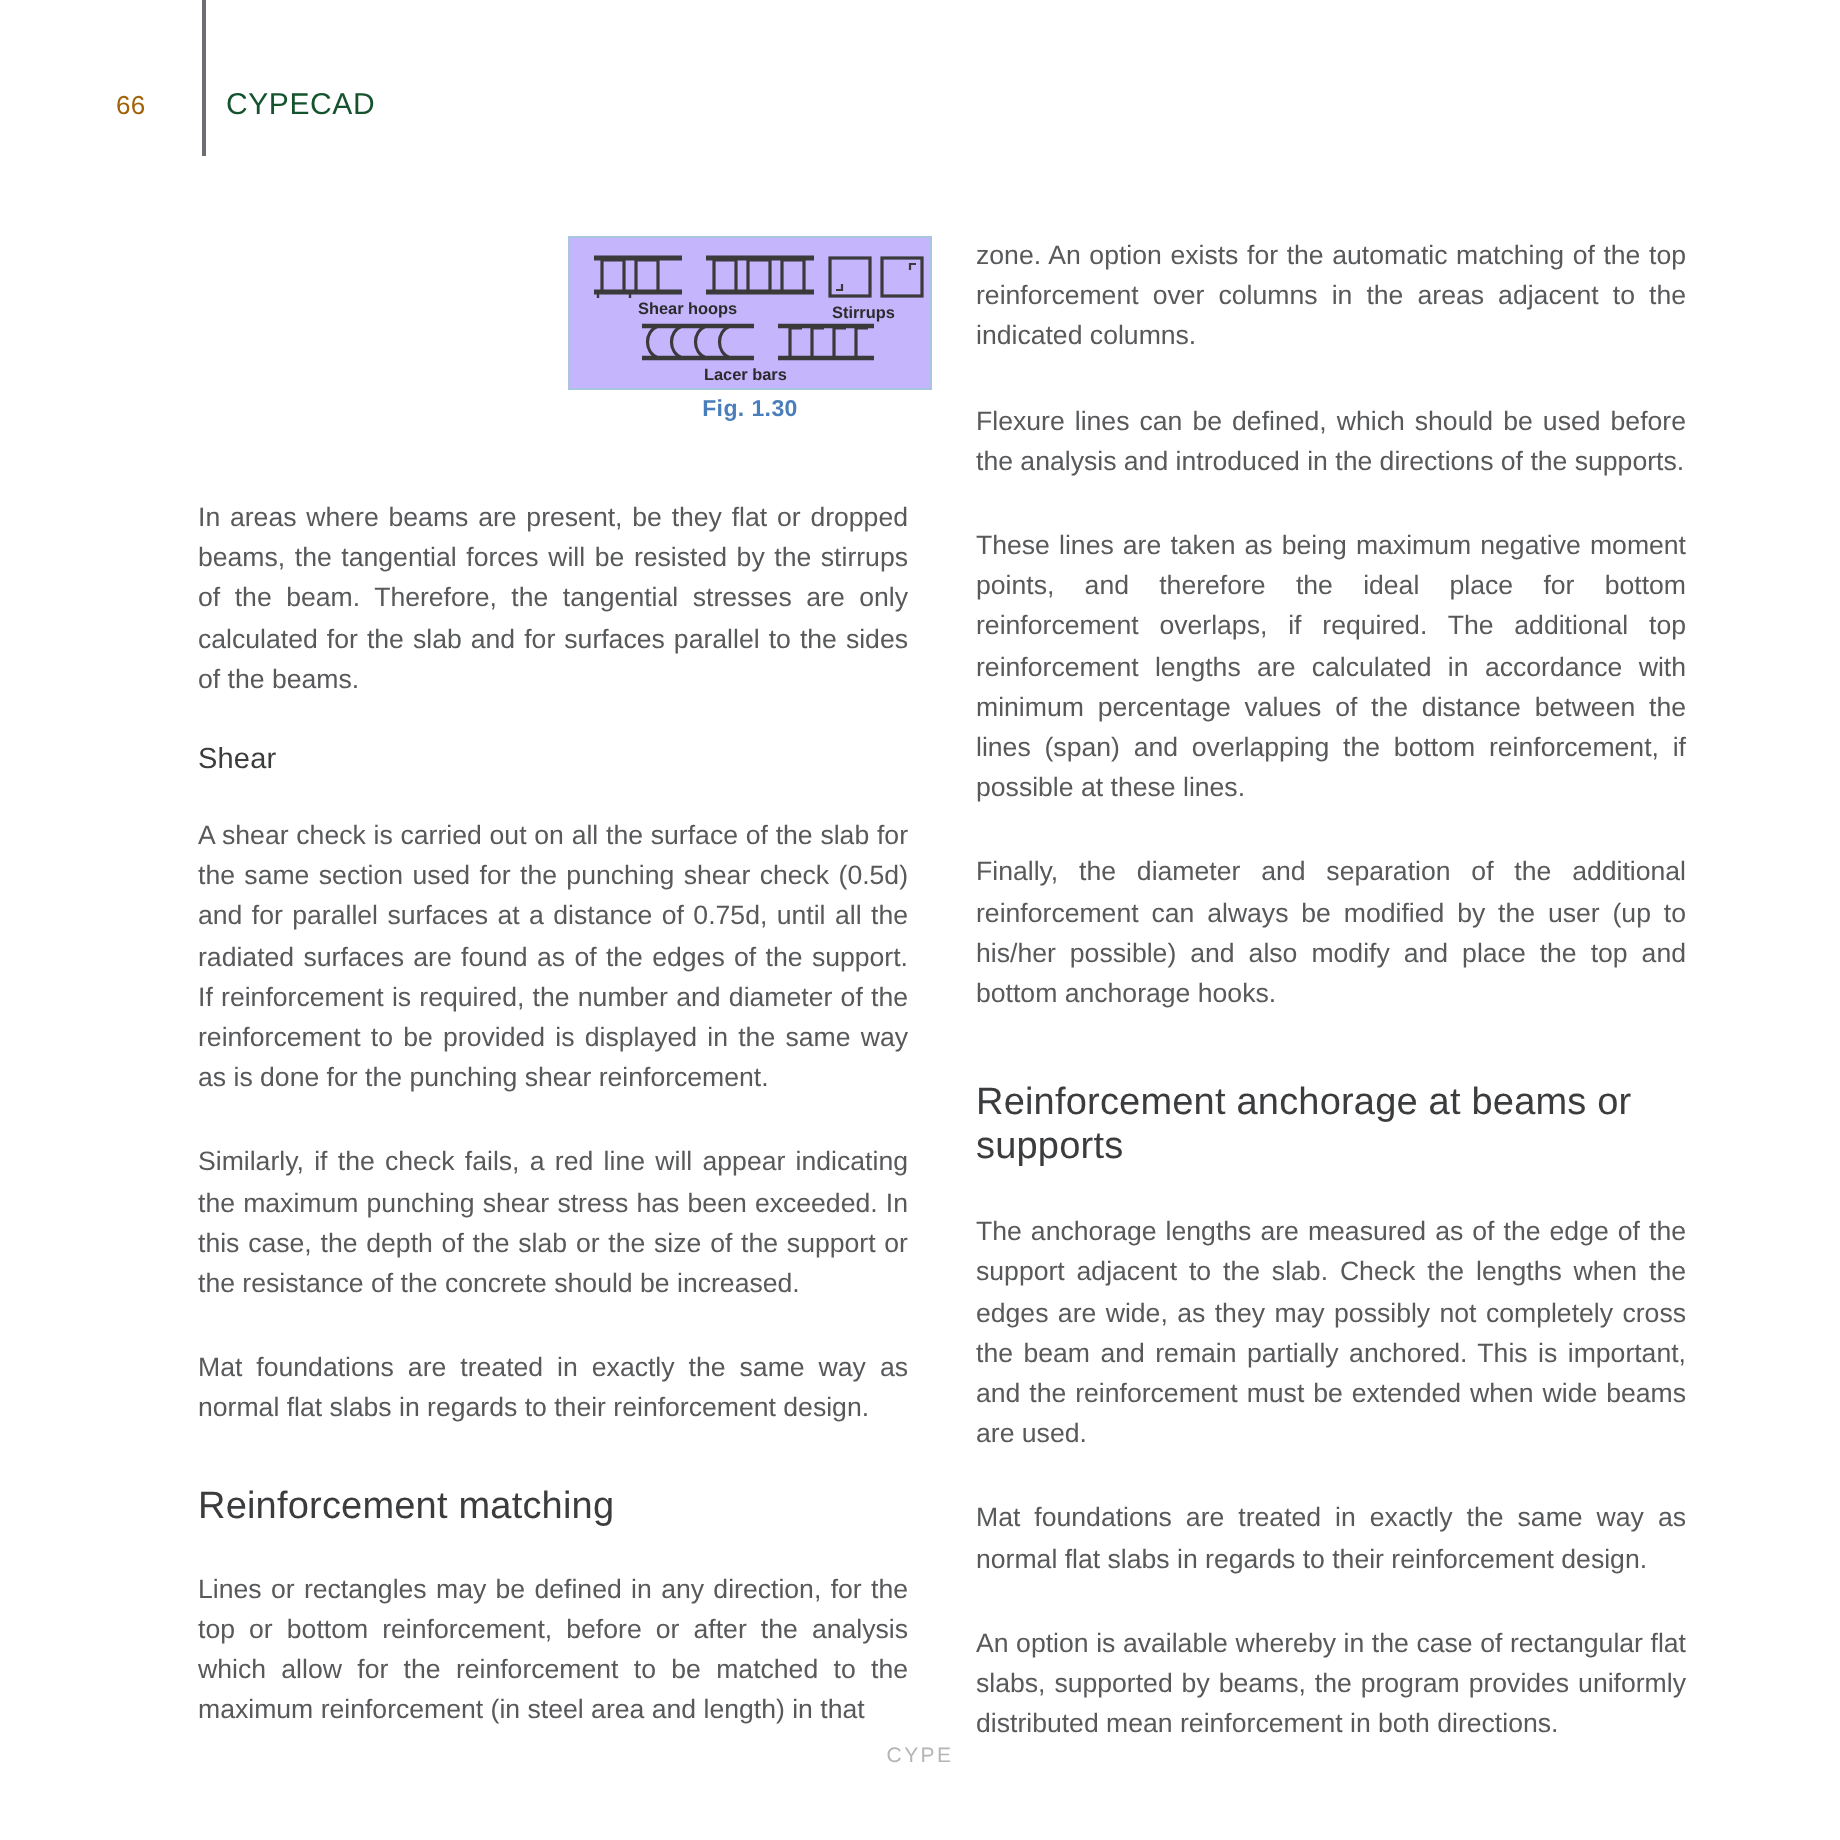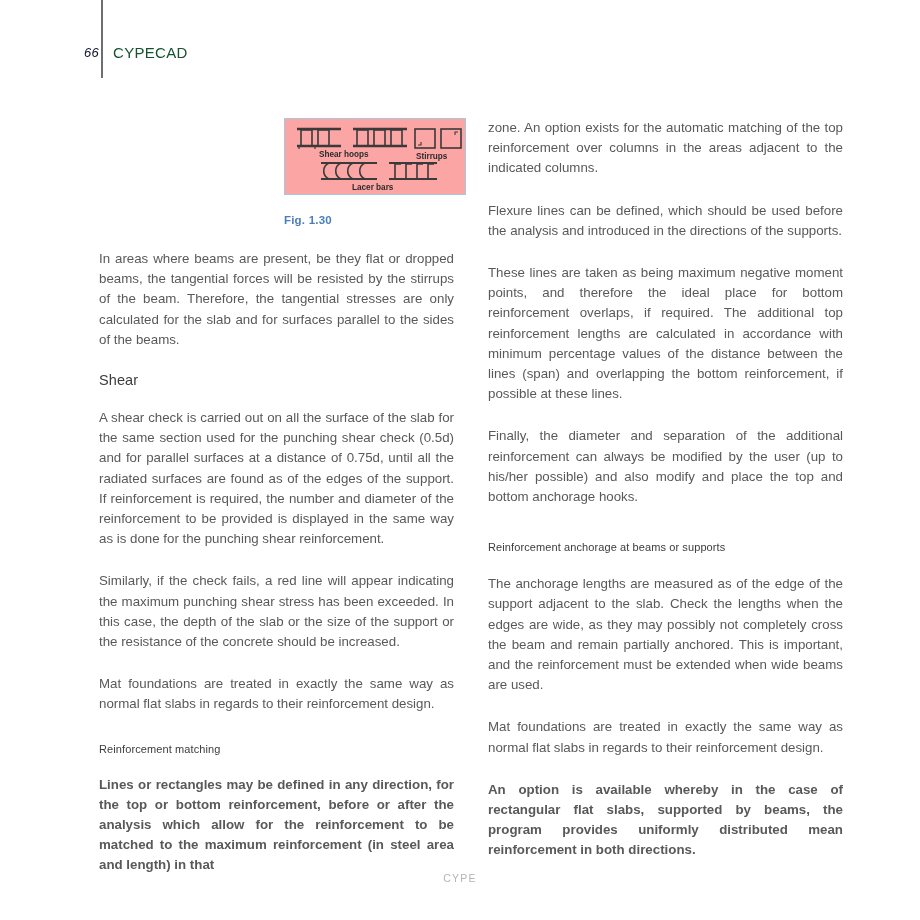--- a/index.html
+++ b/index.html
@@ -34,12 +34,11 @@
   }
   .page-number {
     position: absolute;
-    left: 84px;
+    left: 58px;
     top: 45px;
     font-size: 13px;
-    color: #0f172a;
+    color: #a16207;
     letter-spacing: 0.2px;
-    font-style: italic;
   }
   .header-title {
     position: absolute;

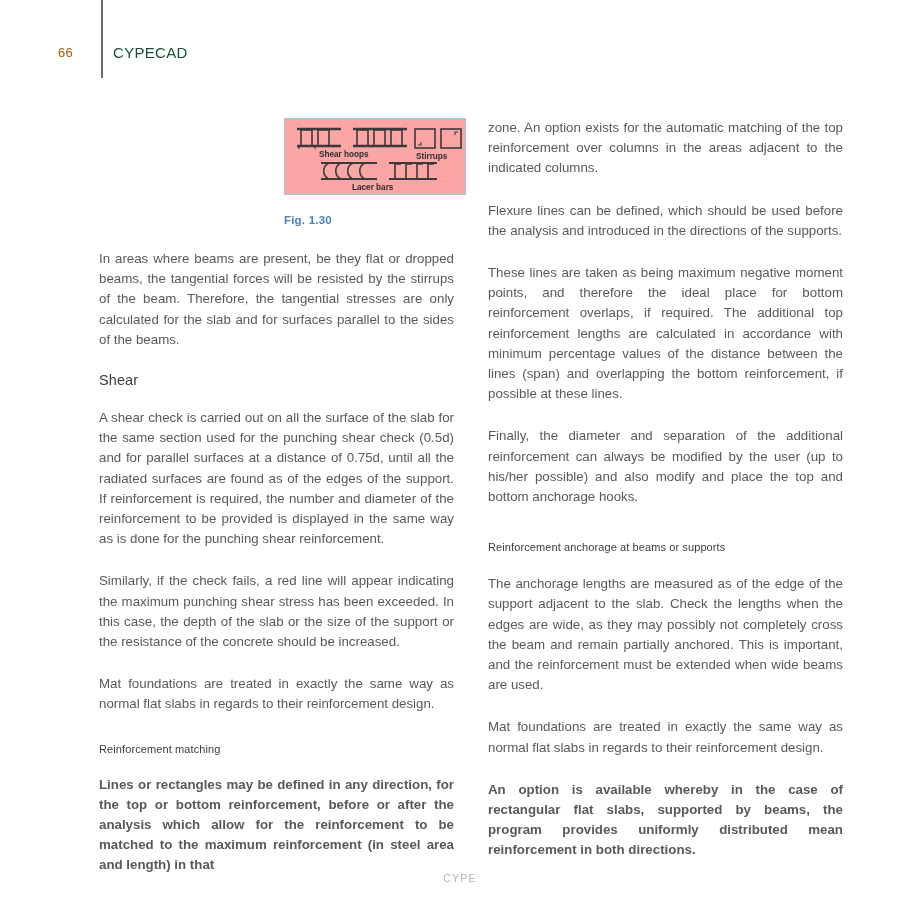--- a/index.html
+++ b/index.html
@@ -96,7 +96,7 @@
     width: 182px;
     height: 77px;
     border: 1px solid #a9c6e0;
-    background: #fca5a5;
+    background: #c4b5fd;
     position: relative;
   }
   .figure-box svg { display: block; }

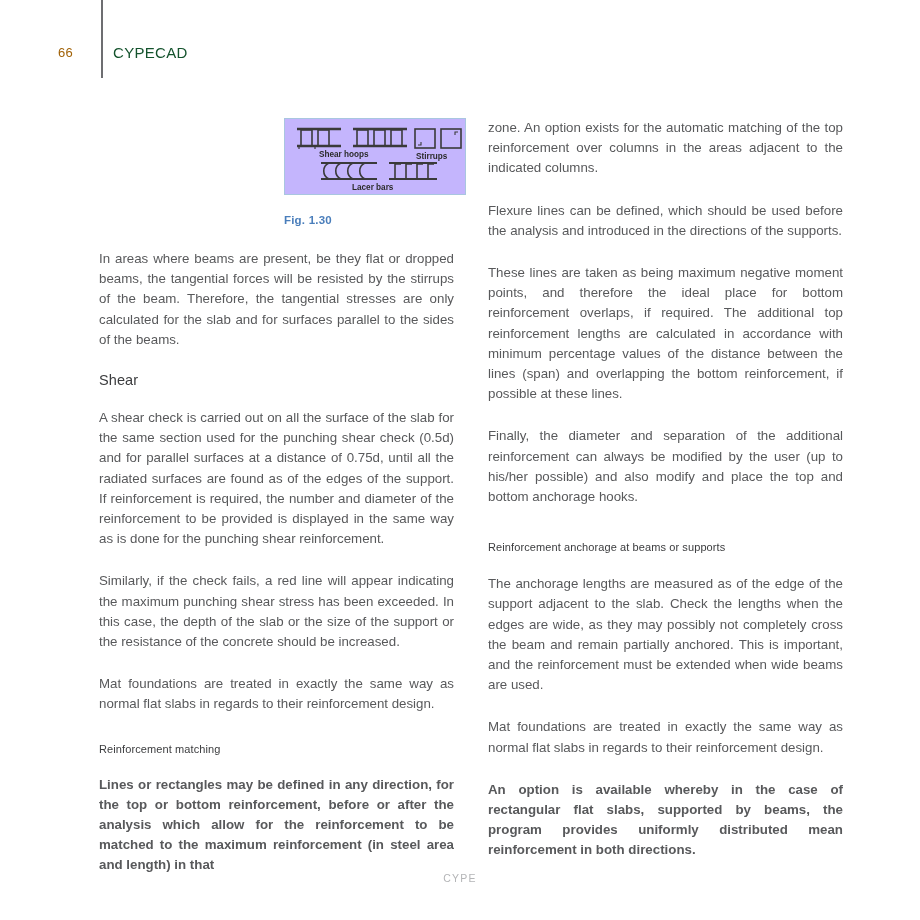--- a/index.html
+++ b/index.html
@@ -101,7 +101,8 @@
   }
   .figure-box svg { display: block; }
   .figure-caption {
-    margin-top: 19px;
+    margin-top: 4px;
+    text-align: center;
     font-size: 11.5px;
     font-weight: bold;
     color: #4a7ebb;

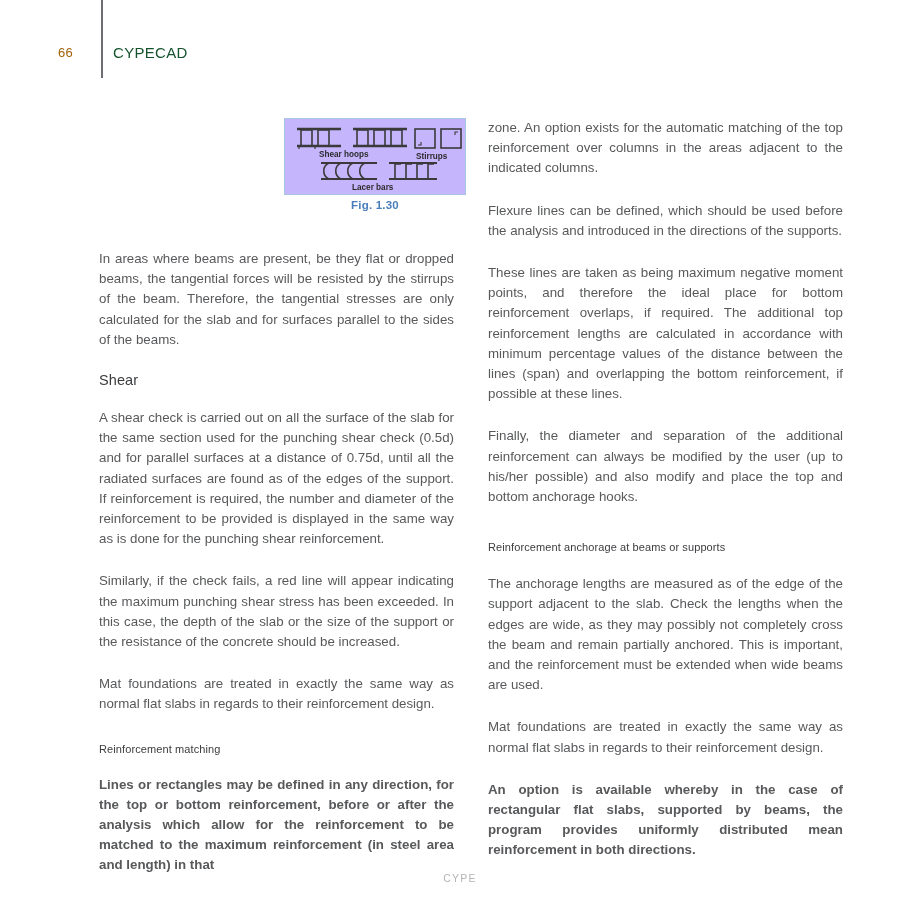--- a/index.html
+++ b/index.html
@@ -81,7 +81,7 @@
     letter-spacing: 0.1px;
   }
   h2.section-heading.sub {
-    font-size: 11px;
+    font-size: 19px;
   }
 
   

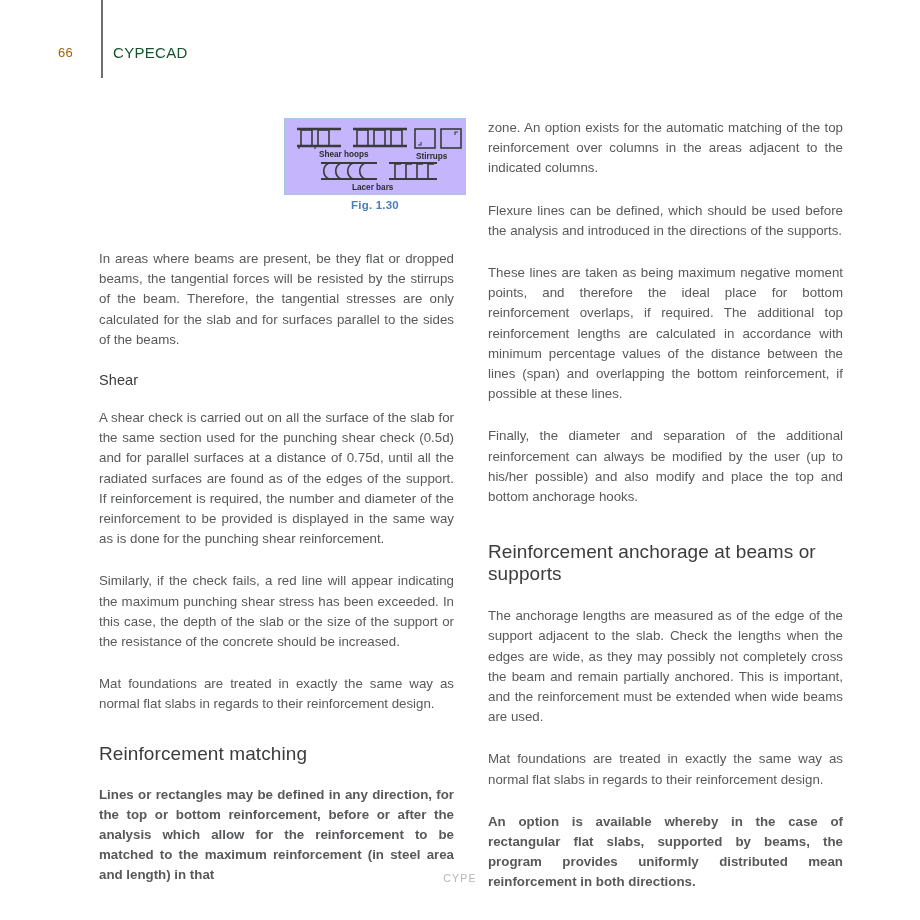--- a/index.html
+++ b/index.html
@@ -71,7 +71,7 @@
     color: #58595b;
     hyphens: none;
   }
-  p.body-text:last-child { margin-bottom: 0; font-weight: bold; }
+  p.body-text:last-child { margin-bottom: 0; }
 
   h2.section-heading {
     margin: 16px 0 20px 0;

